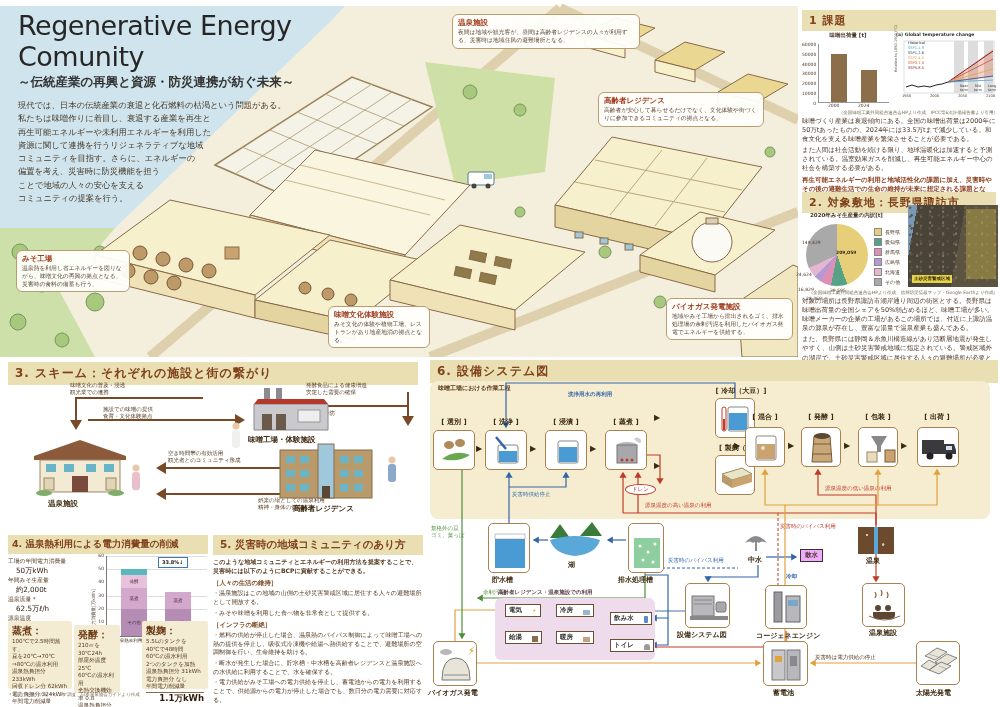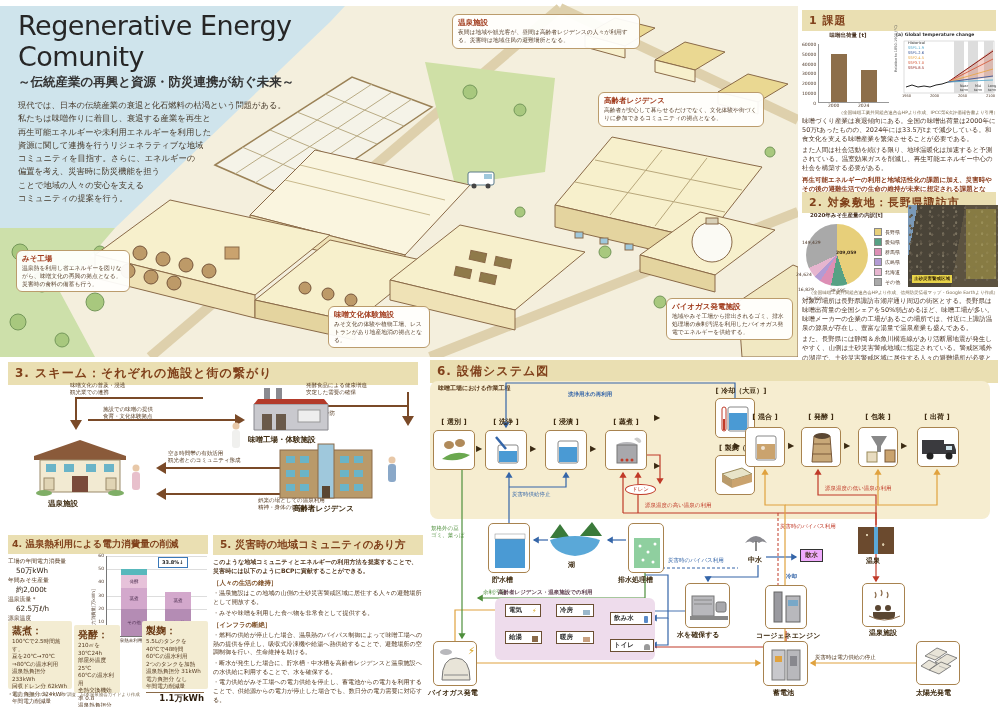--- a/index.html
+++ b/index.html
@@ -752,7 +752,7 @@
         <rect x="4" y="32" width="38" height="4" fill="#888"></rect>
       </svg>
   </div>
-  <div class="b lab" style="left:249px;top:275px">水を確保する</div>
+  <div class="b lab" style="left:249px;top:275px">設備システム図</div>
 
   <div class="b node" style="left:337px;top:230px;width:42px;height:44px">
     <svg width="42" height="44" viewBox="0 0 42 44">

